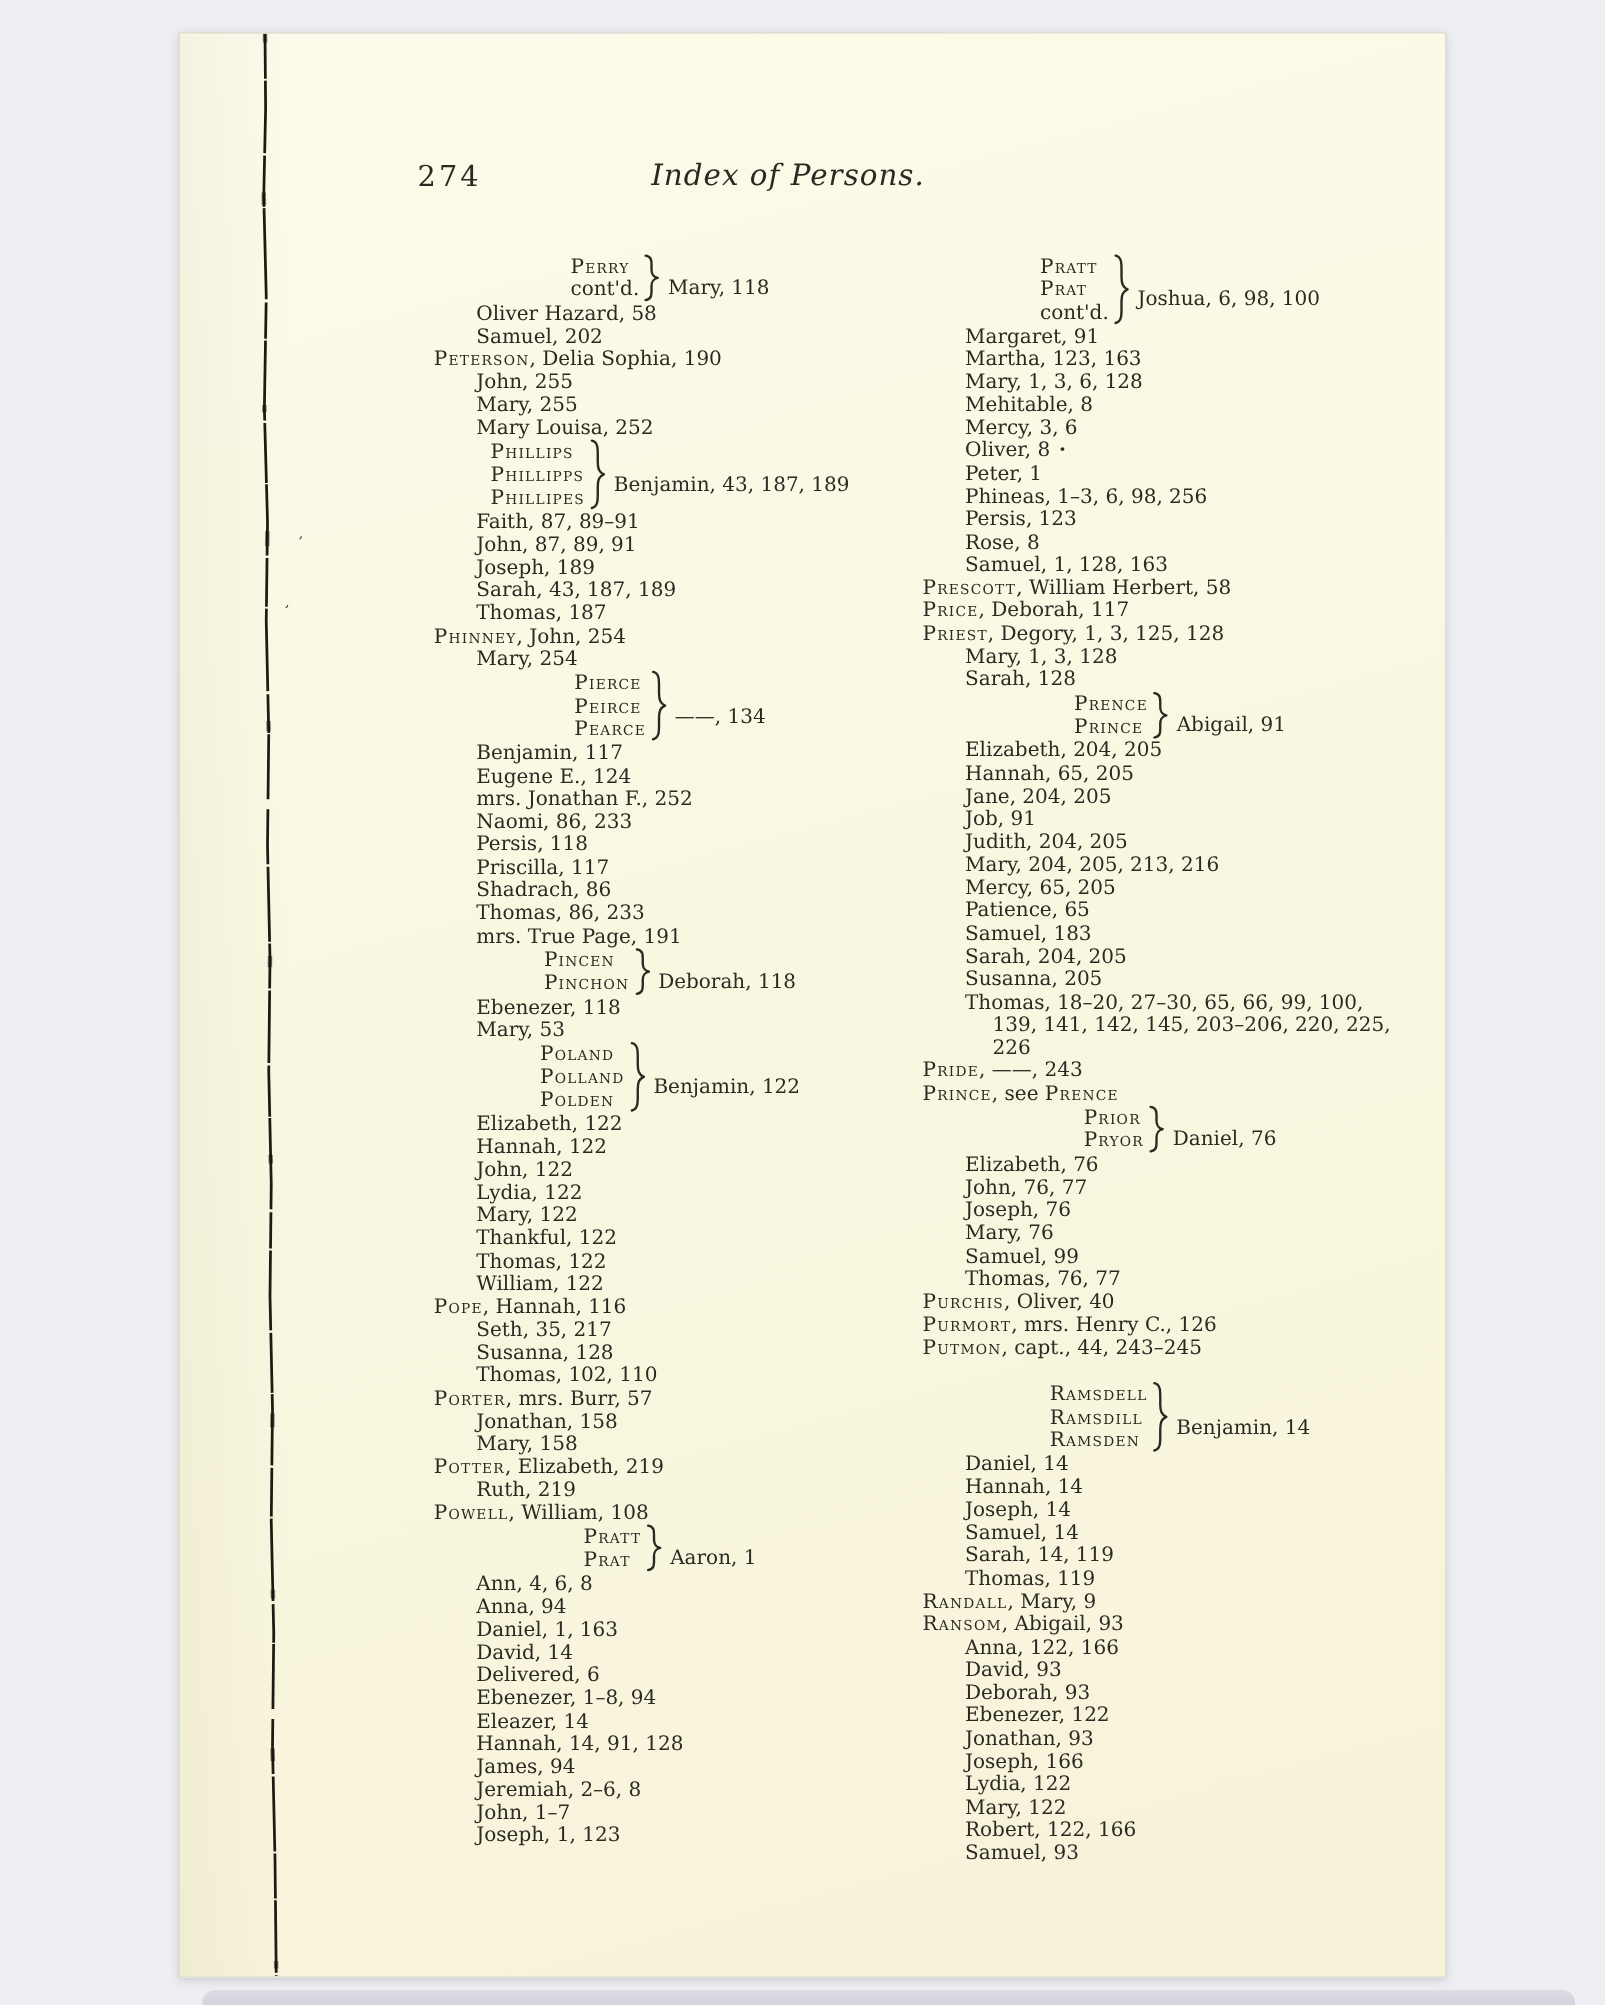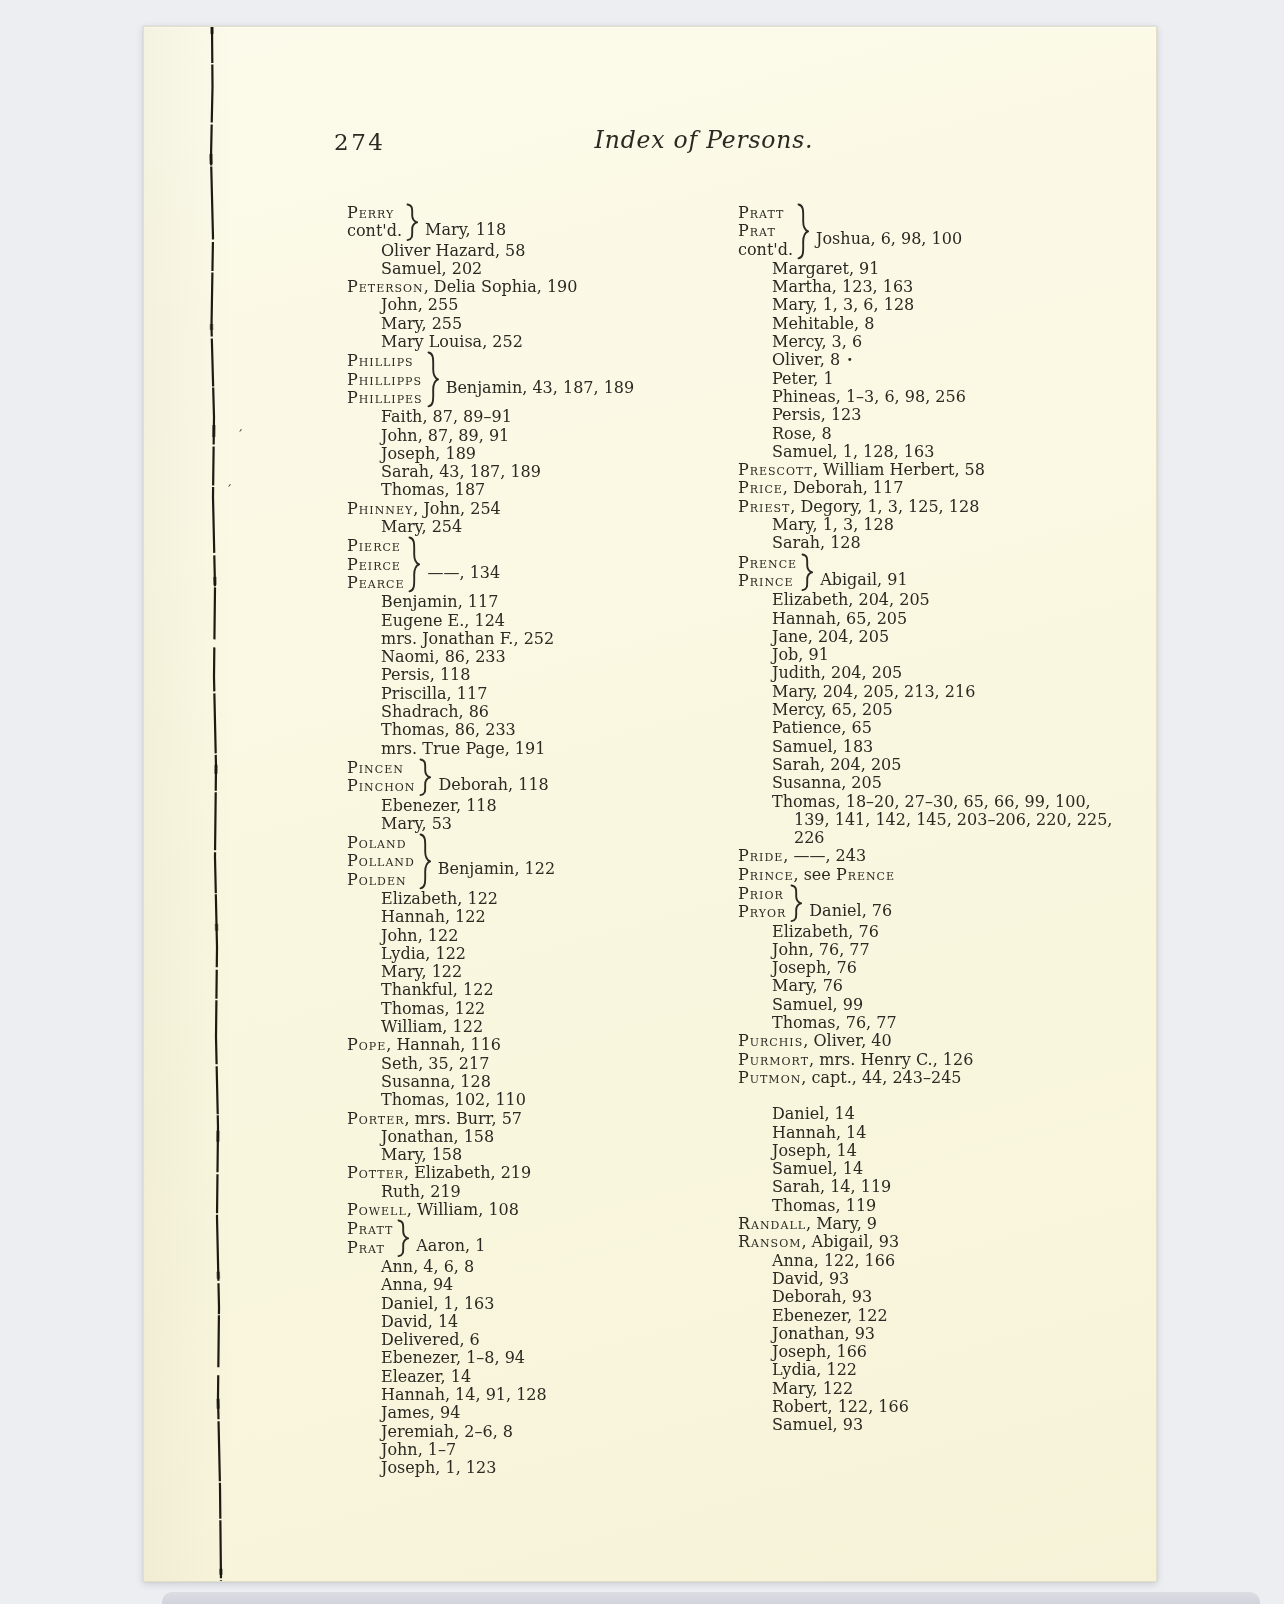--- a/index.html
+++ b/index.html
@@ -27,7 +27,7 @@
     font-size:23px;letter-spacing:2.5px;
   }
   .runhead{
-    position:absolute;left:377px;top:99px;width:366px;text-align:center;
+    position:absolute;left:377px;top:99px;width:366px;
     font-style:italic;font-size:23.5px;letter-spacing:.8px;
   }
   .col{position:absolute;top:176px;font-size:16px;line-height:18.3px;}

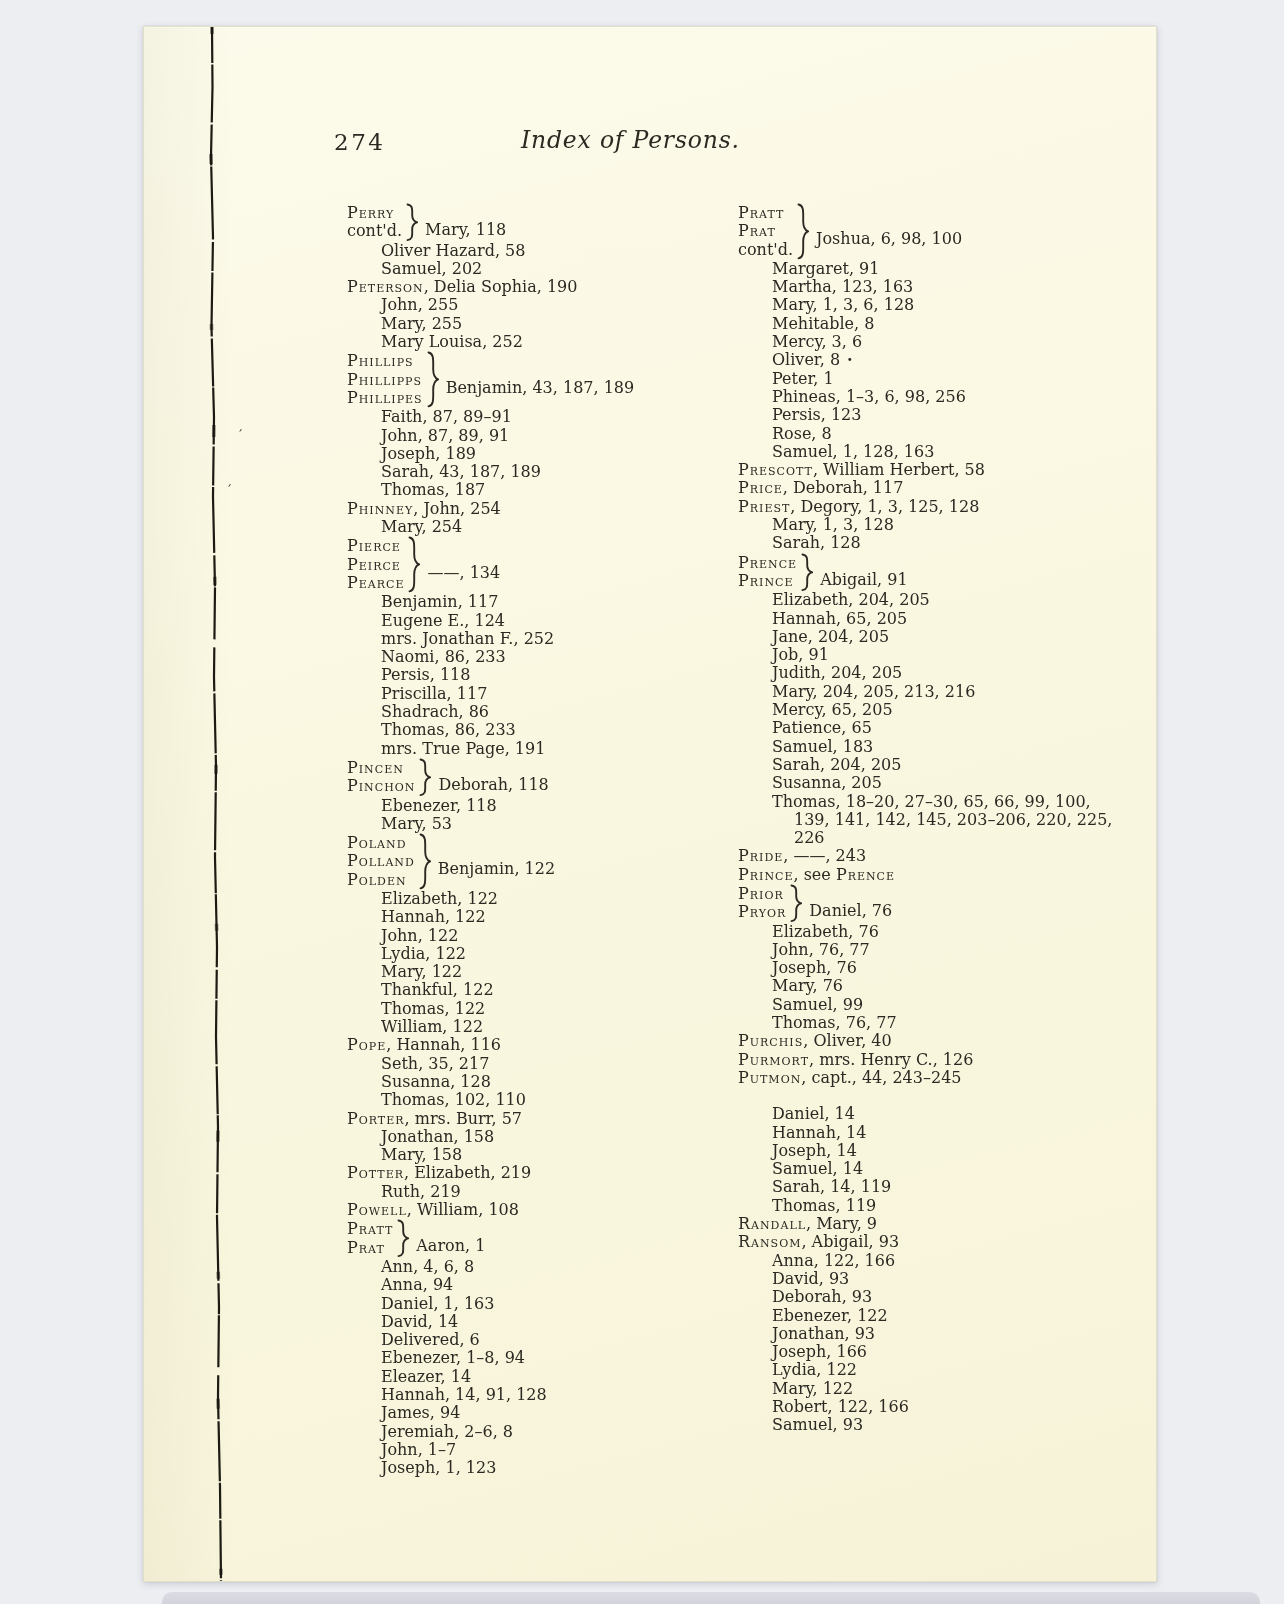--- a/index.html
+++ b/index.html
@@ -38,7 +38,7 @@
   .sub2{padding-left:56px;}
   .sc{font-variant-caps:small-caps;letter-spacing:1px;}
   .it{}
-  .group{display:flex;align-items:center;}
+  .group{display:flex;align-items:center;justify-content:center;}
   .gnames{display:flex;flex-direction:column;flex:0 0 auto;}
   .gbrace{flex:0 0 auto;margin:0 7px 0 4px;display:flex;align-items:center;}
   .gtext{flex:0 0 auto;white-space:nowrap;margin-top:16px;}

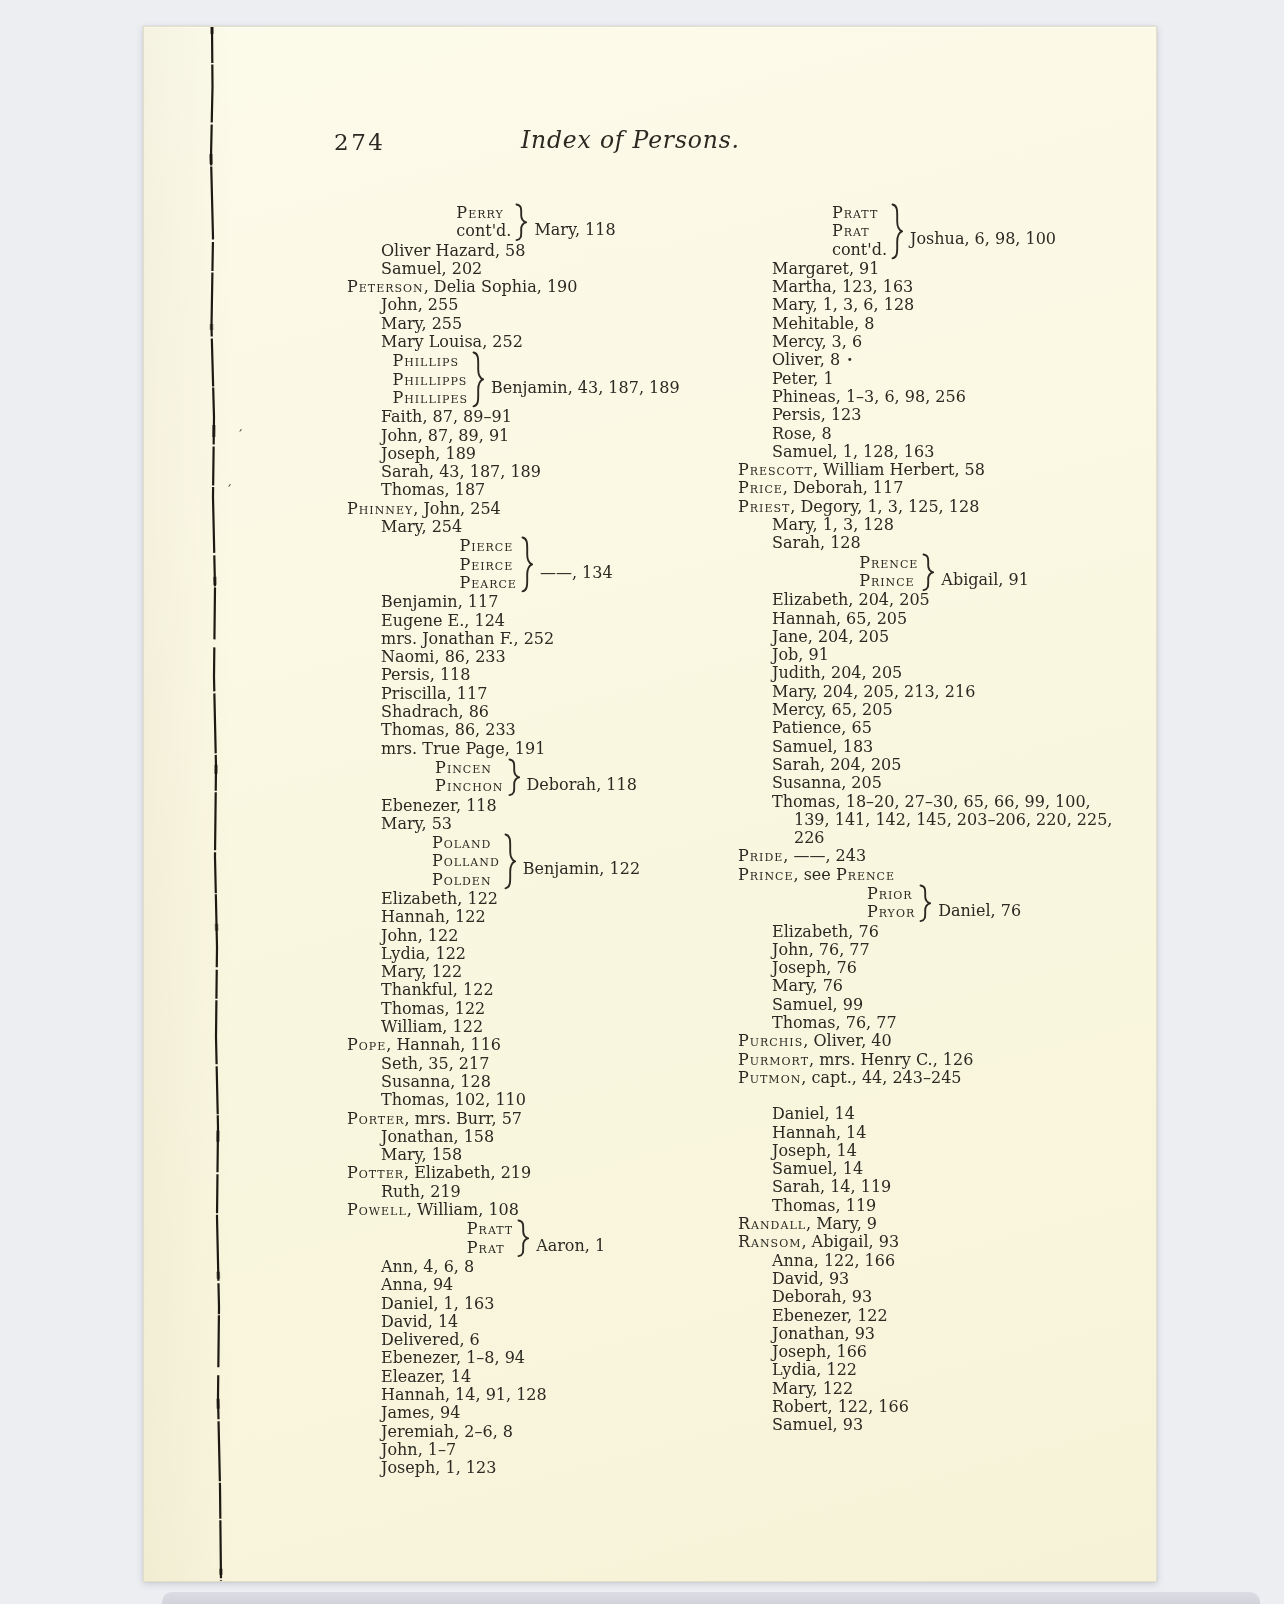--- a/index.html
+++ b/index.html
@@ -275,6 +275,19 @@
       <div class="line main"><span class="sc">Purmort</span><span>, mrs. Henry C., 126</span></div>
       <div class="line main"><span class="sc">Putmon</span><span>, capt., 44, 243–245</span></div>
       <div class="spacer"></div>
+      <div class="group">
+        <div class="gnames">
+          <div class="line sc">Ramsdell</div>
+          <div class="line sc">Ramsdill</div>
+          <div class="line sc">Ramsden</div>
+        </div>
+        <span class="gbrace">
+          <svg width="12" height="56.900000000000006" viewBox="0 0 12 56.900000000000006">
+            <path d="M1.5,1.5 C7,2.5 6.2,9.104000000000001 6.2,18.208000000000002 C6.2,23.898000000000003 7.2,26.743000000000002 11,28.450000000000003 C7.2,30.157000000000004 6.2,33.002 6.2,38.69200000000001 C6.2,47.79600000000001 7,54.400000000000006 1.5,55.400000000000006" fill="none" stroke="#2b2922" stroke-width="1.9" stroke-linecap="round"></path>
+          </svg>
+        </span>
+        <span class="gtext">Benjamin, 14</span>
+      </div>
       <div class="line sub"><span>Daniel, 14</span></div>
       <div class="line sub"><span>Hannah, 14</span></div>
       <div class="line sub"><span>Joseph, 14</span></div>

